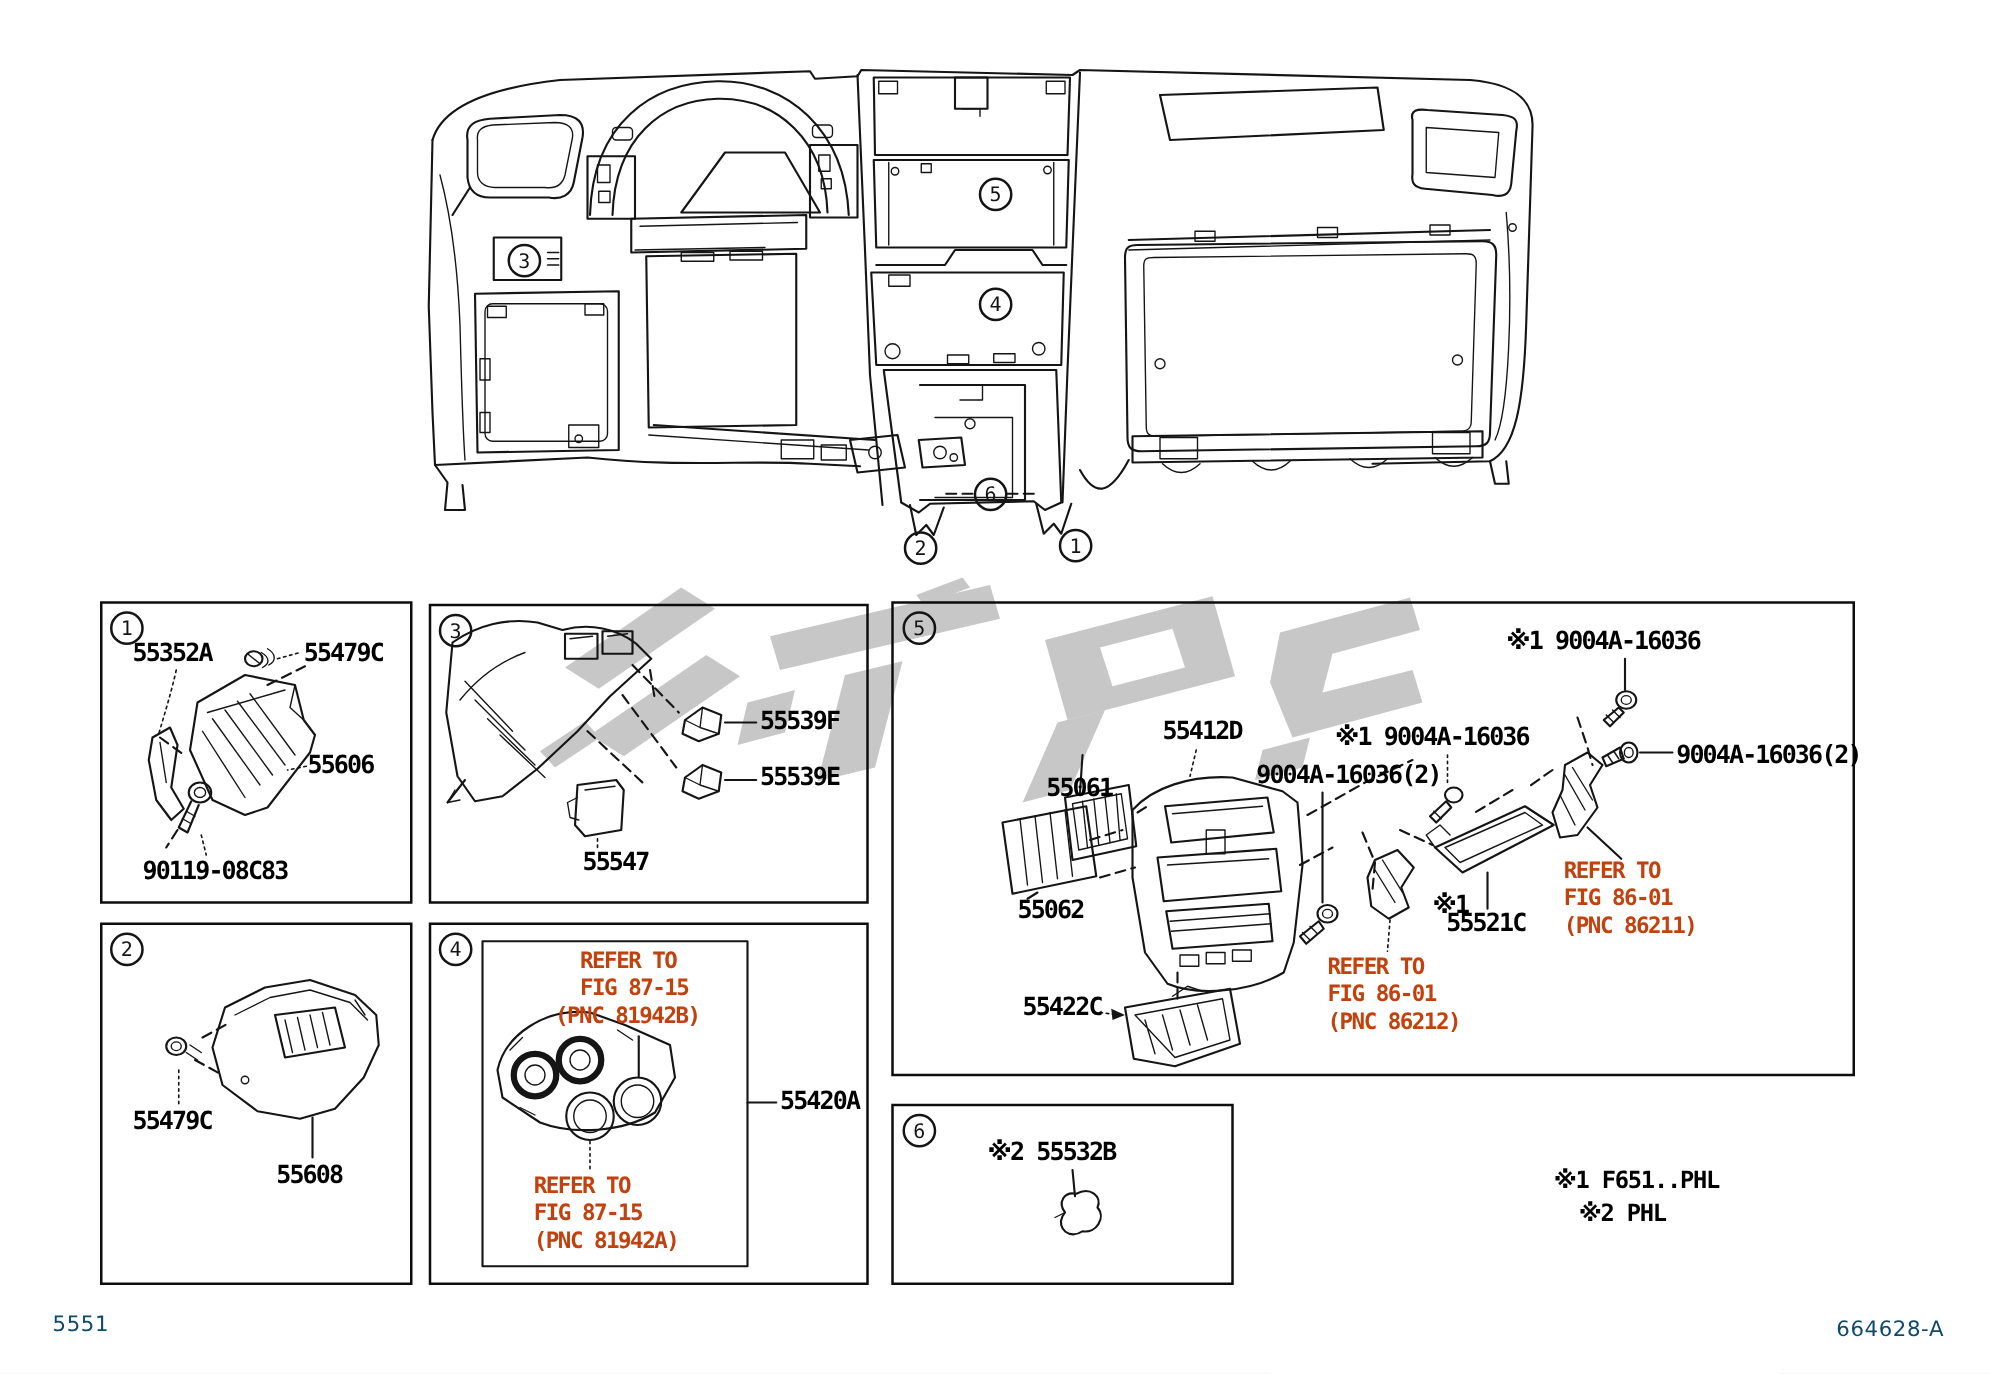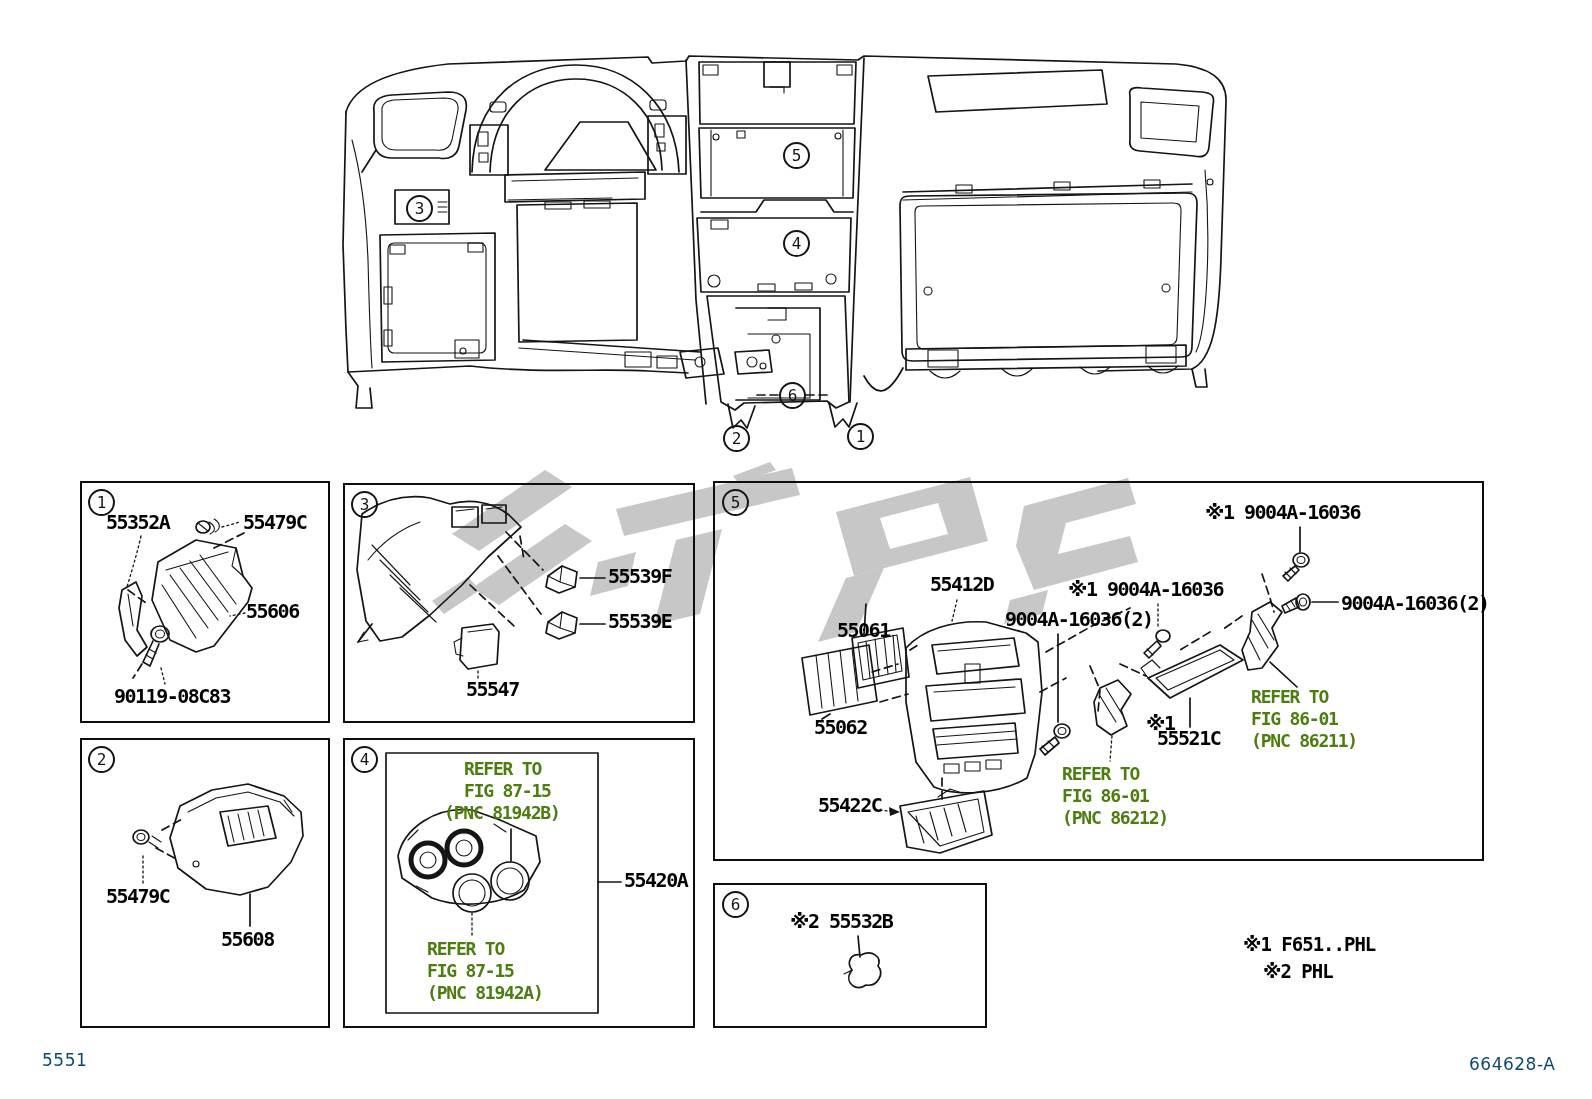--- a/index.html
+++ b/index.html
@@ -18,7 +18,7 @@
   .lbl{position:absolute;white-space:nowrap;font:700 20px/1.05 "DejaVu Sans Mono","DejaVu Sans",monospace;
        letter-spacing:-1.5px;color:#000;}
   .ref{position:absolute;white-space:nowrap;font:700 18px/22px "DejaVu Sans Mono","DejaVu Sans",monospace;
-       letter-spacing:-1.2px;color:#4d7c0f;}
+       letter-spacing:-1.2px;color:#c2410c;}
   .note{position:absolute;white-space:nowrap;font:700 19px/1.2 "DejaVu Sans Mono","DejaVu Sans",monospace;
        letter-spacing:-1px;color:#000;}
   .callout{position:absolute;width:27px;height:27px;border:2px solid #141414;border-radius:50%;

